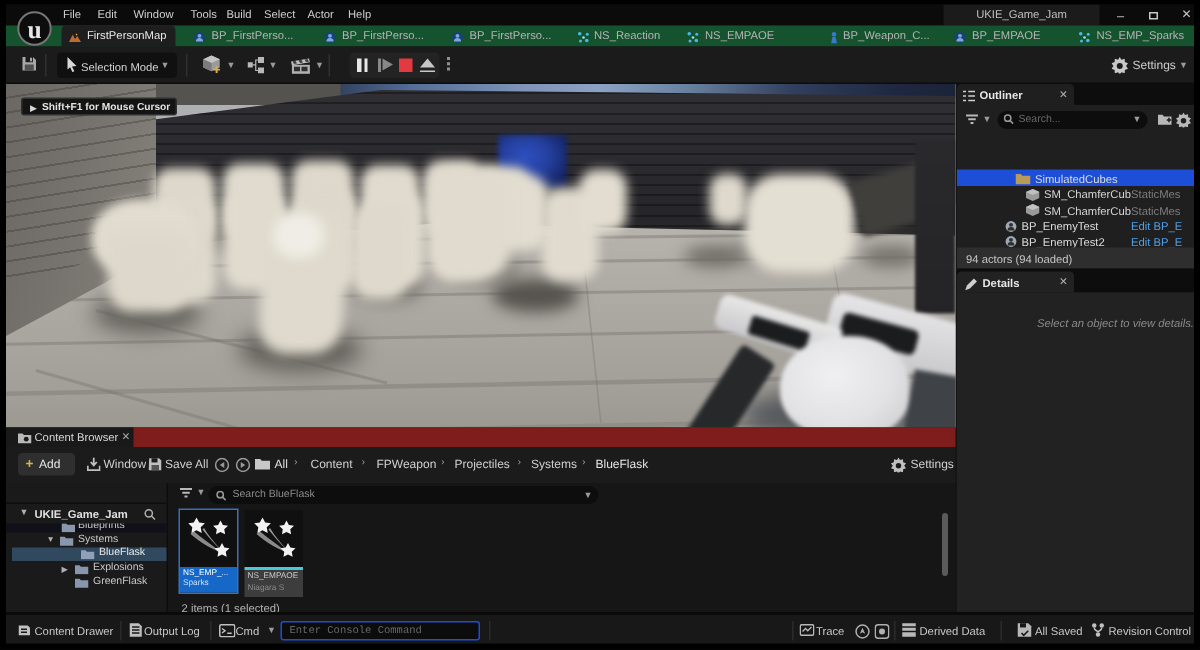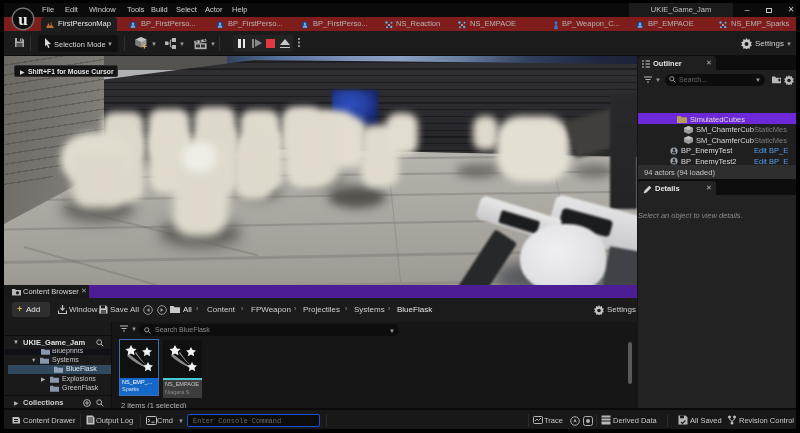--- a/index.html
+++ b/index.html
@@ -16,7 +16,7 @@
 
 #logo{position:absolute;left:7px;top:4px;width:24px;height:24px;z-index:5}
 
-#tabbar{position:absolute;left:0;top:14px;width:792px;height:14px;background:#7f1d1d}
+#tabbar{position:absolute;left:0;top:14px;width:792px;height:14px;background:#14532d}
 .tab{position:absolute;top:0;height:14px;font-size:7.5px;color:#b4b4b4;line-height:14px}
 .tabicon{position:absolute;top:3.5px;width:8px;height:8px}
 #activetab{position:absolute;left:37px;top:0;width:76px;height:14px;background:#1e1e1e;border-radius:3px 3px 0 0}

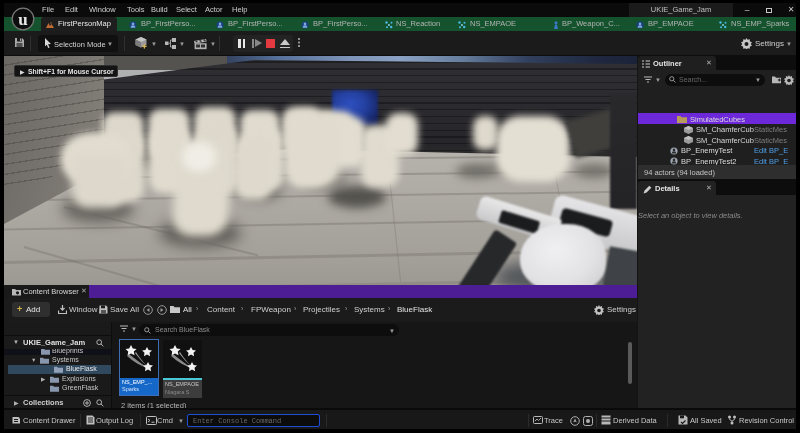--- a/index.html
+++ b/index.html
@@ -302,7 +302,7 @@
 
 
     <div class="abs" style="left:0;top:47px;width:158px;height:62px;background:#1f1f1f">
-      <div class="abs" style="left:0;top:10px;width:158px;height:10.5px;background:#6d28d9">
+      <div class="abs" style="left:0;top:10px;width:158px;height:10.5px;background:#1d4ed8">
         <svg class="abs" style="left:39px;top:2px" width="10" height="8" viewBox="0 0 10 8">
             <path d="M0 1 h3.5 l1 1.2 h5.5 v5.8 h-10z" fill="#b89a5a"></path>
           </svg>

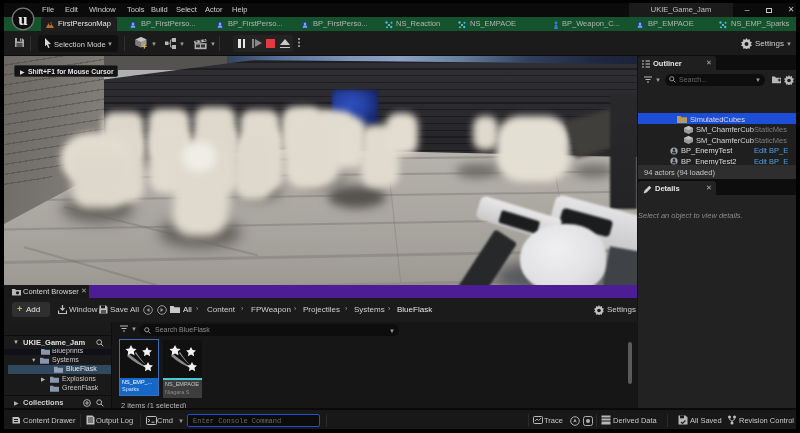--- a/index.html
+++ b/index.html
@@ -358,7 +358,7 @@
     </div>
 
     <div class="abs" style="left:0;top:139px;width:158px;height:213px;background:#222">
-      <span class="abs" style="left:0;top:16px;width:158px;text-align:left;font-size:7.5px;color:#8a8a8a;font-style:italic">Select an object to view details.</span>
+      <span class="abs" style="left:0;top:16px;width:158px;text-align:right;font-size:7.5px;color:#8a8a8a;font-style:italic">Select an object to view details.</span>
     </div>
   </div>
 

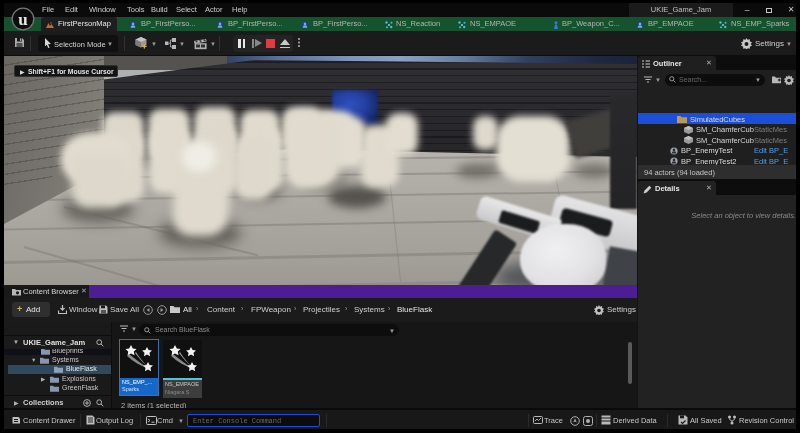--- a/index.html
+++ b/index.html
@@ -364,7 +364,7 @@
 
   <div id="cbrowser">
 
-    <div class="abs" style="left:0;top:0;width:633px;height:13px;background:#4c1d95">
+    <div class="abs" style="left:0;top:0;width:633px;height:13px;background:#7f1d1d">
       <div class="abs" style="left:0;top:0;width:85px;height:13px;background:#191919"></div>
       <svg class="abs" style="left:8px;top:2.5px" width="9" height="8" viewBox="0 0 9 8">
           <path d="M0 1 h3 l1 1 h5 v5.5 h-9z" fill="#b8b8b8"></path>

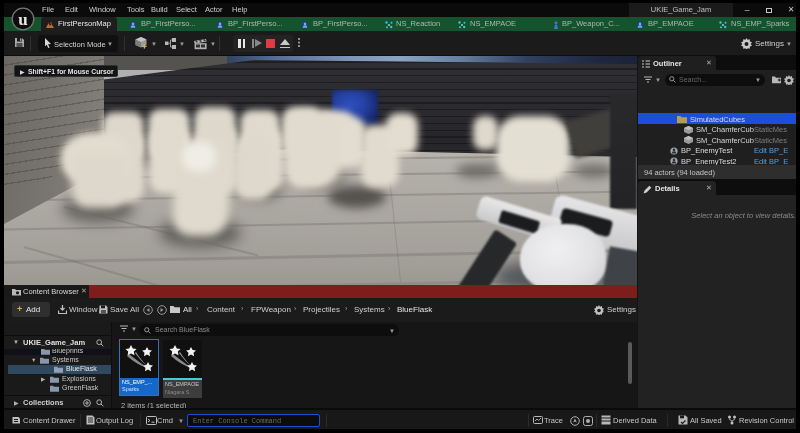--- a/index.html
+++ b/index.html
@@ -467,18 +467,6 @@
           </div>
         </div>
 
-        <div class="abs" style="left:0;top:73px;width:107px;height:13px;border-top:1px solid #0d0d0d">
-          <span class="abs" style="left:10px;top:3px;font-size:6px;color:#b0b0b0">▶</span>
-          <span class="abs" style="left:19px;top:2px;font-size:7.5px;color:#d0d0d0;font-weight:bold">Collections</span>
-          <svg class="abs" style="left:79px;top:2.5px" width="8" height="8" viewBox="0 0 8 8">
-              <circle cx="4" cy="4" r="3.4" fill="none" stroke="#b0b0b0" stroke-width="1"></circle>
-              <path d="M4 2 v4 M2 4 h4" stroke="#b0b0b0" stroke-width="1"></path>
-            </svg>
-          <svg class="abs" style="left:92px;top:2.5px" width="8" height="8" viewBox="0 0 8 8">
-              <circle cx="3.2" cy="3.2" r="2.4" fill="none" stroke="#b0b0b0" stroke-width="1"></circle>
-              <line x1="5" y1="5" x2="7.3" y2="7.3" stroke="#b0b0b0" stroke-width="1"></line>
-            </svg>
-        </div>
       </div>
 
       <div class="abs" style="left:108px;top:0;width:525px;height:86px">

